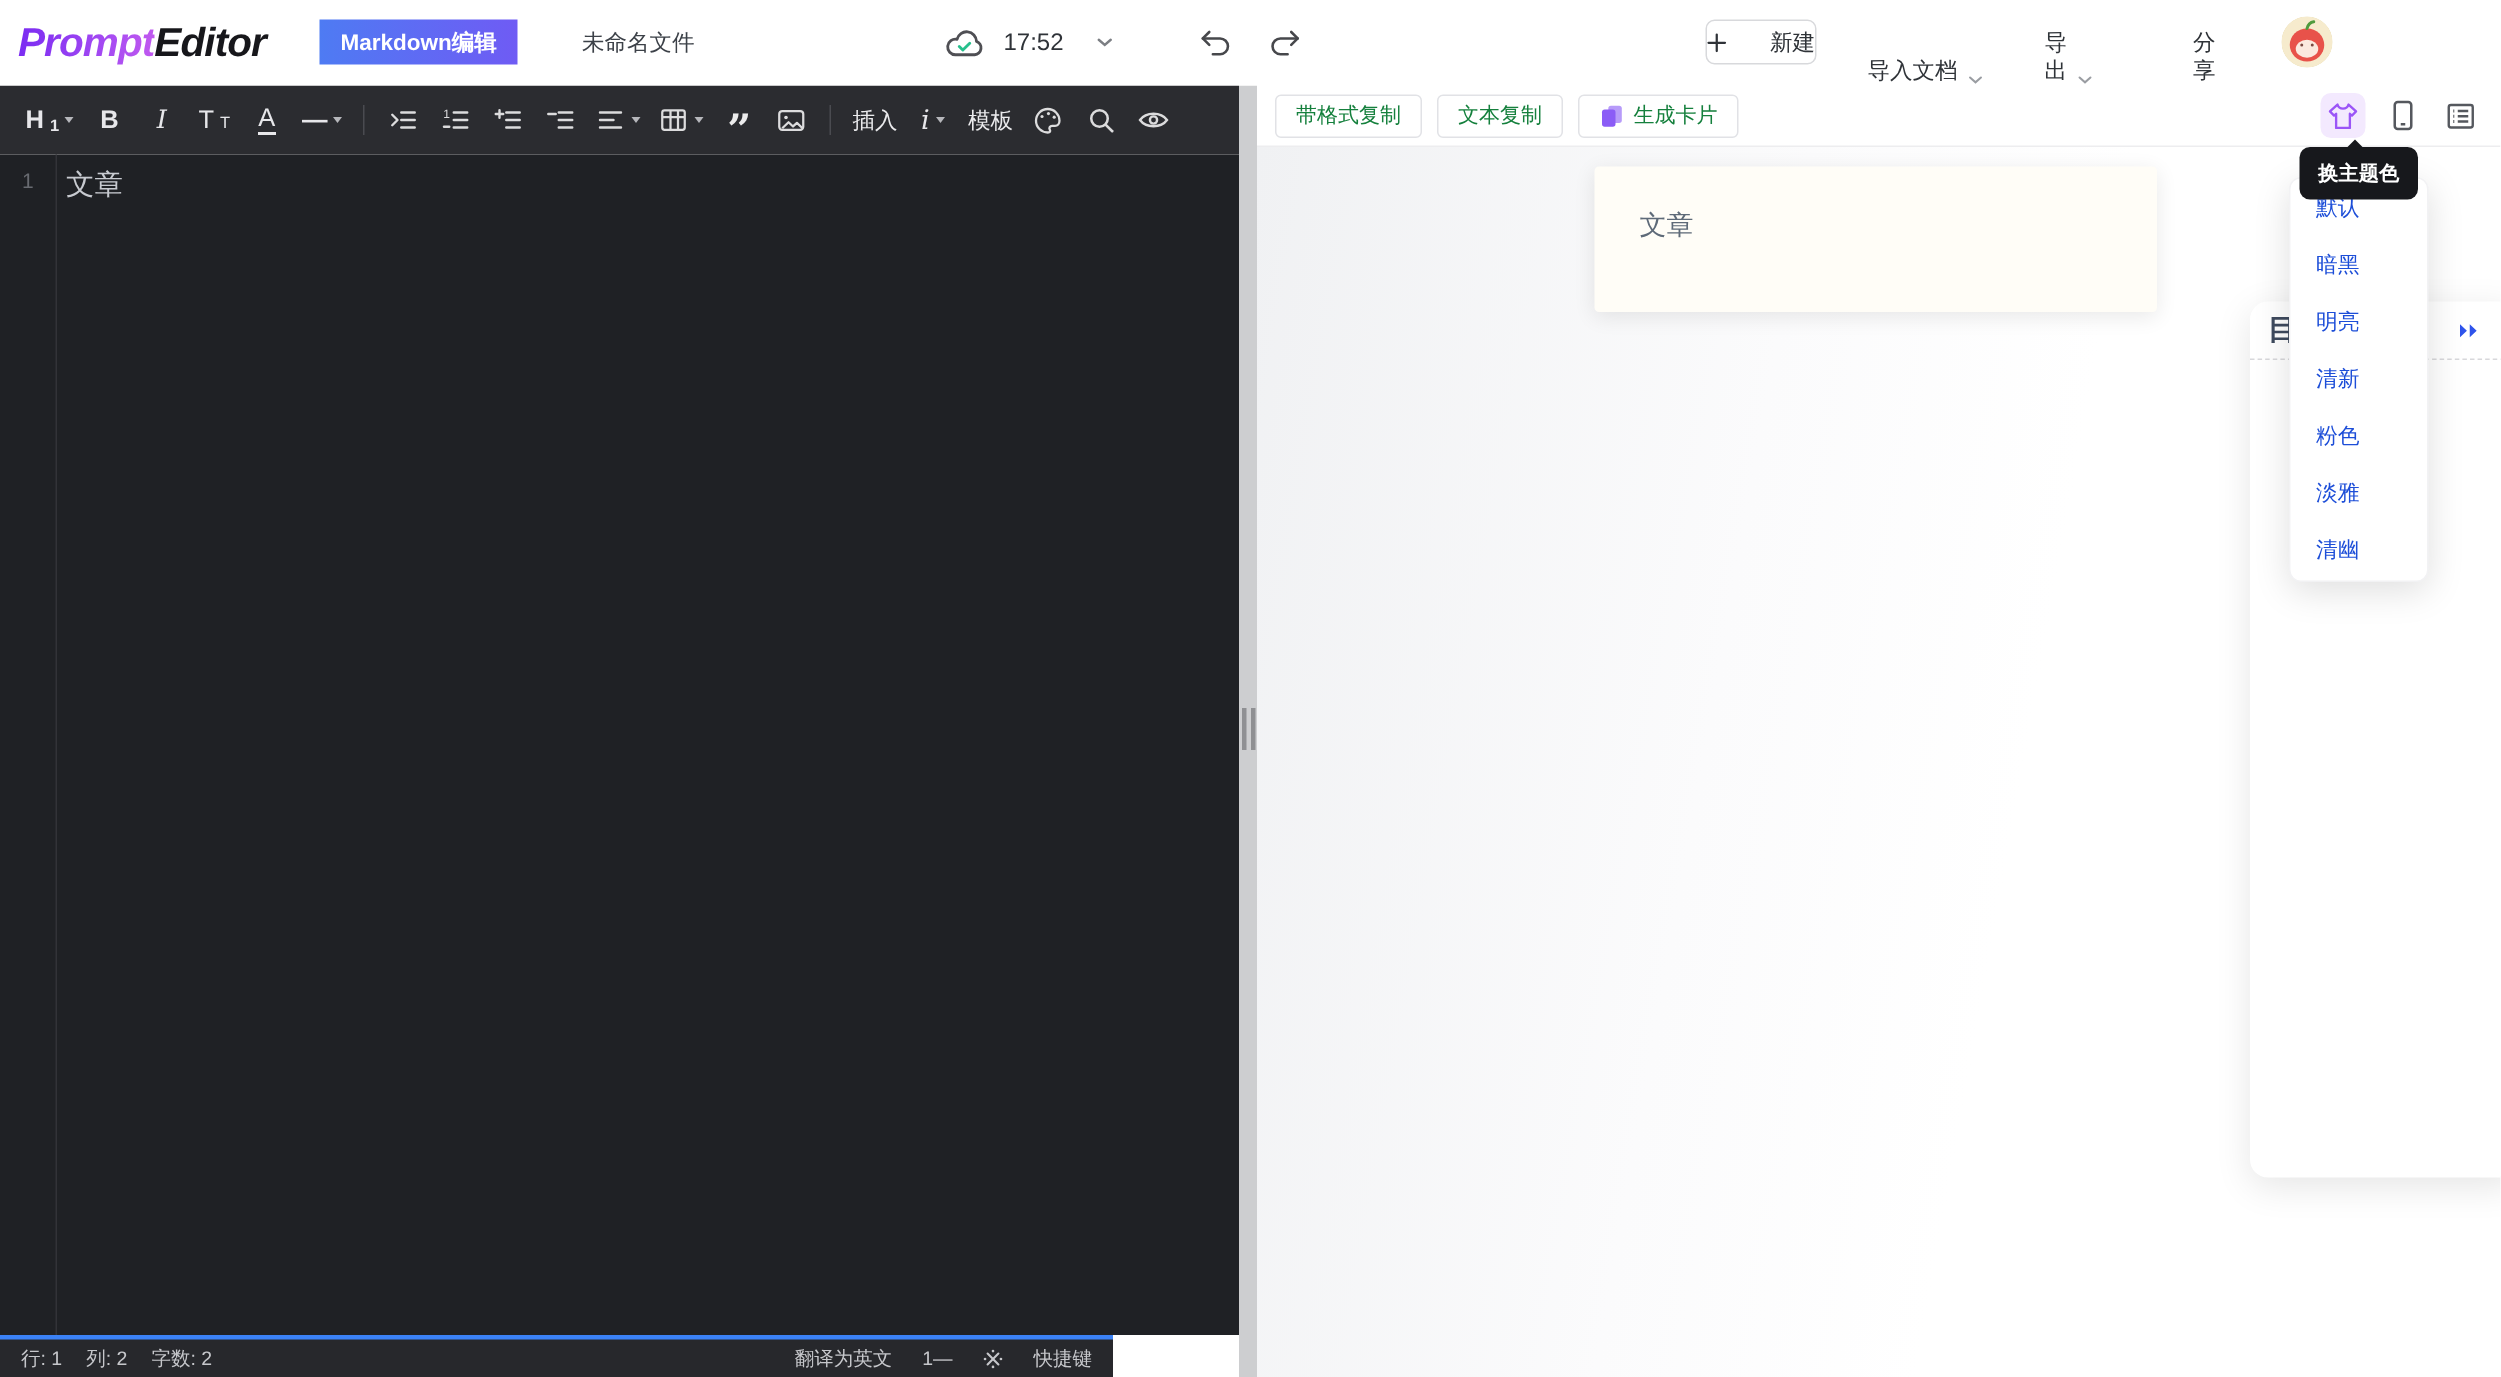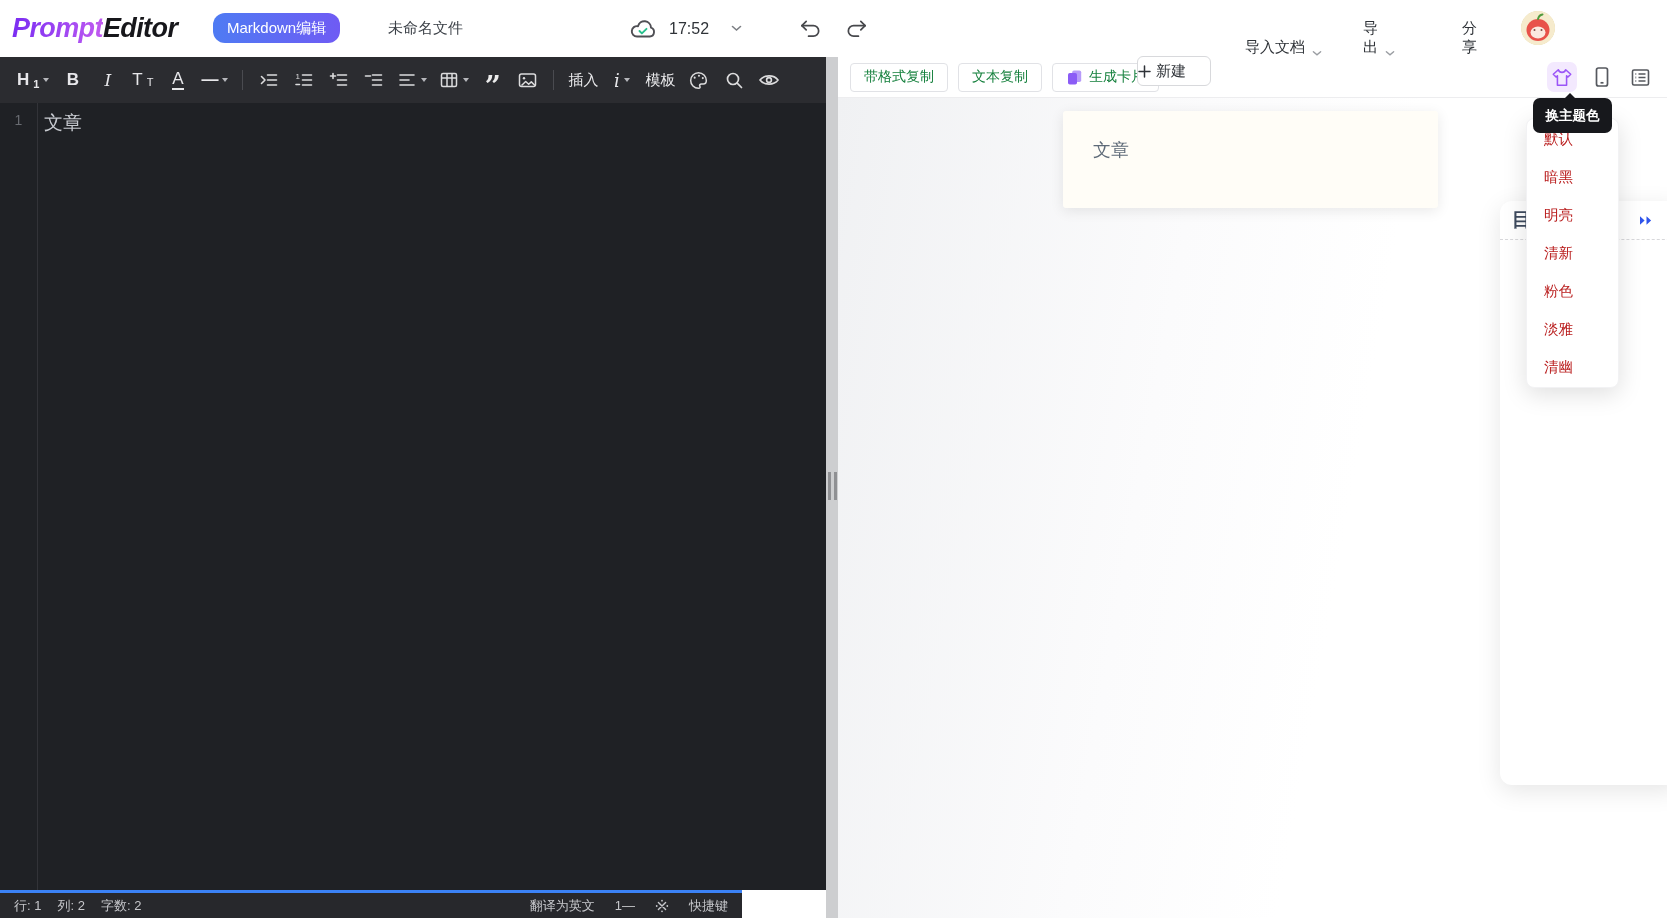--- a/index.html
+++ b/index.html
@@ -17,8 +17,8 @@
   .logo .p1 { background:linear-gradient(92deg,#7a2cf2 0%,#a94df2 70%,#c159ef 100%);
               -webkit-background-clip:text; background-clip:text; -webkit-text-fill-color:transparent; }
   .logo .p2 { color:#17171b; }
-  .badge { position:absolute; left:213px; top:13px; height:30px; padding:4px 14px; border-radius:12px;
-           background:linear-gradient(90deg,#4e7bf3,#6f5bf4); color:#fff; font-size:15px; font-weight:normal;
+  .badge { position:absolute; left:213px; top:13px; height:30px; padding:4px 14px; border-radius:0;
+           background:linear-gradient(90deg,#4e7bf3,#6f5bf4); color:#fff; font-size:15px; font-weight:bold;
            display:flex; align-items:center; }
   .filename { position:absolute; left:388px; top:0; height:57px; display:flex; align-items:center;
               font-size:15px; color:#3c4148; }

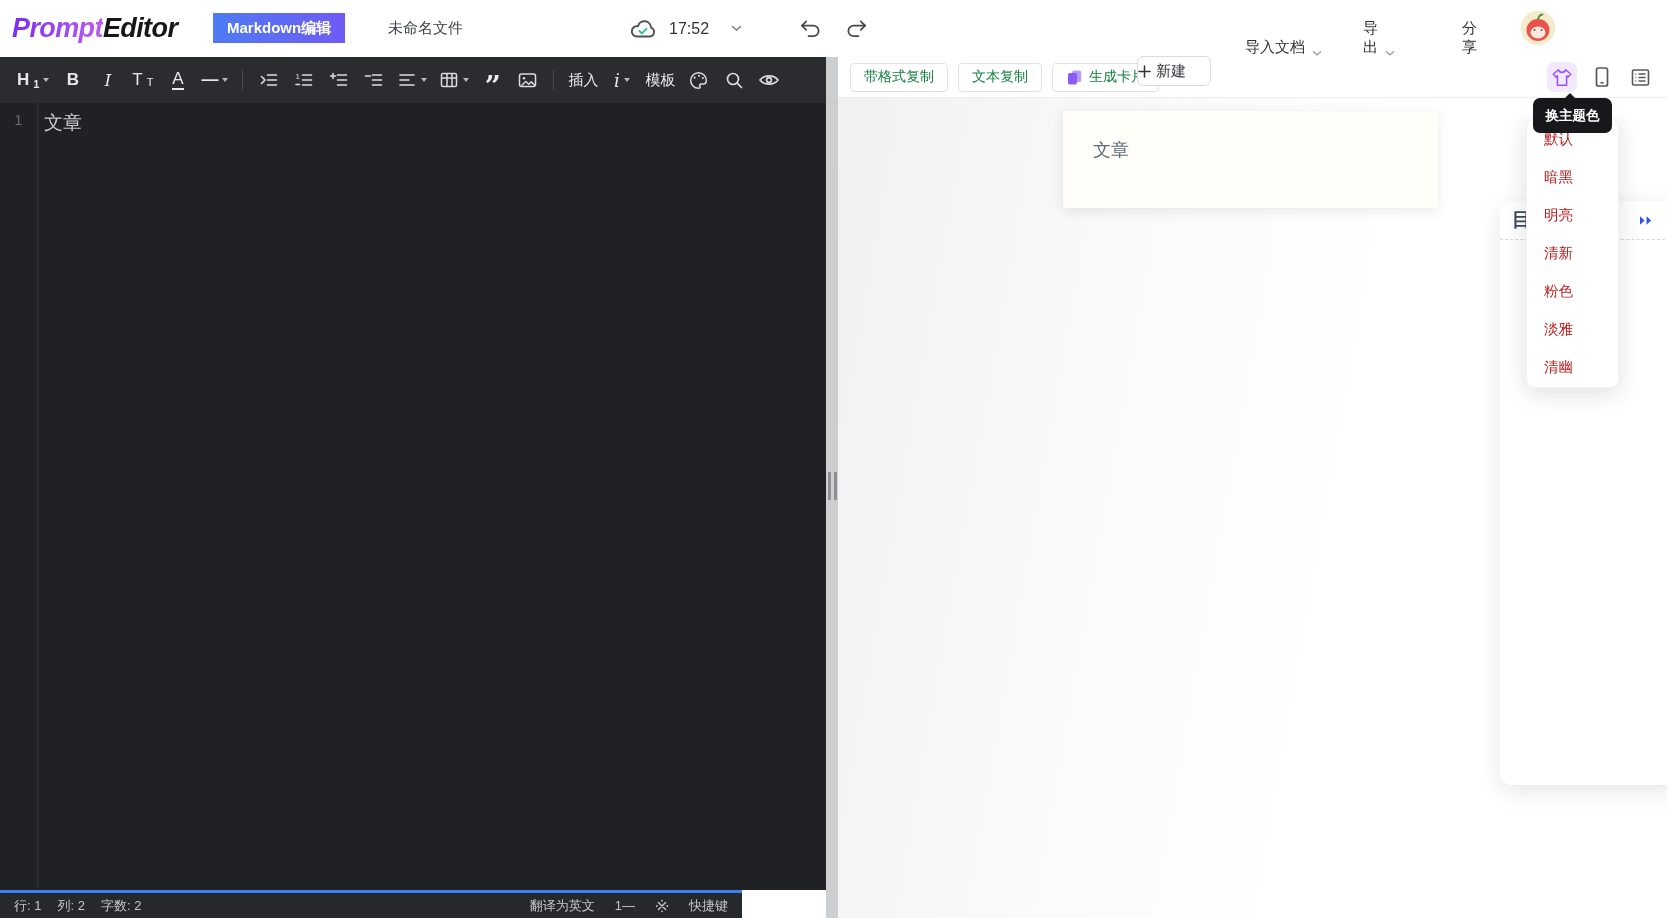--- a/index.html
+++ b/index.html
@@ -28,8 +28,8 @@
   .histbtn { position:absolute; top:17px; width:23px; height:23px; }
   .undo { left:799px; } .redo { left:845px; }
   .new-btn { position:absolute; left:1137px; top:13px; width:74px; height:30px; border:1px solid #d8d9dc;
-             border-radius:6px; background:#fff; display:flex; align-items:center; justify-content:flex-start;
-             gap:5px; font-size:15px; color:#2f3338;margin-top:43px; }
+             border-radius:6px; background:#fff; display:flex; align-items:center; justify-content:space-between;
+             gap:5px; font-size:15px; color:#2f3338; }
   .topmenu { position:absolute; top:0; height:57px; display:flex; align-items:flex-end; gap:7px;
              font-size:15px; color:#2f3338; }
   .m-import { left:1245px; } .m-export { left:1363px; } .m-share { left:1462px; }

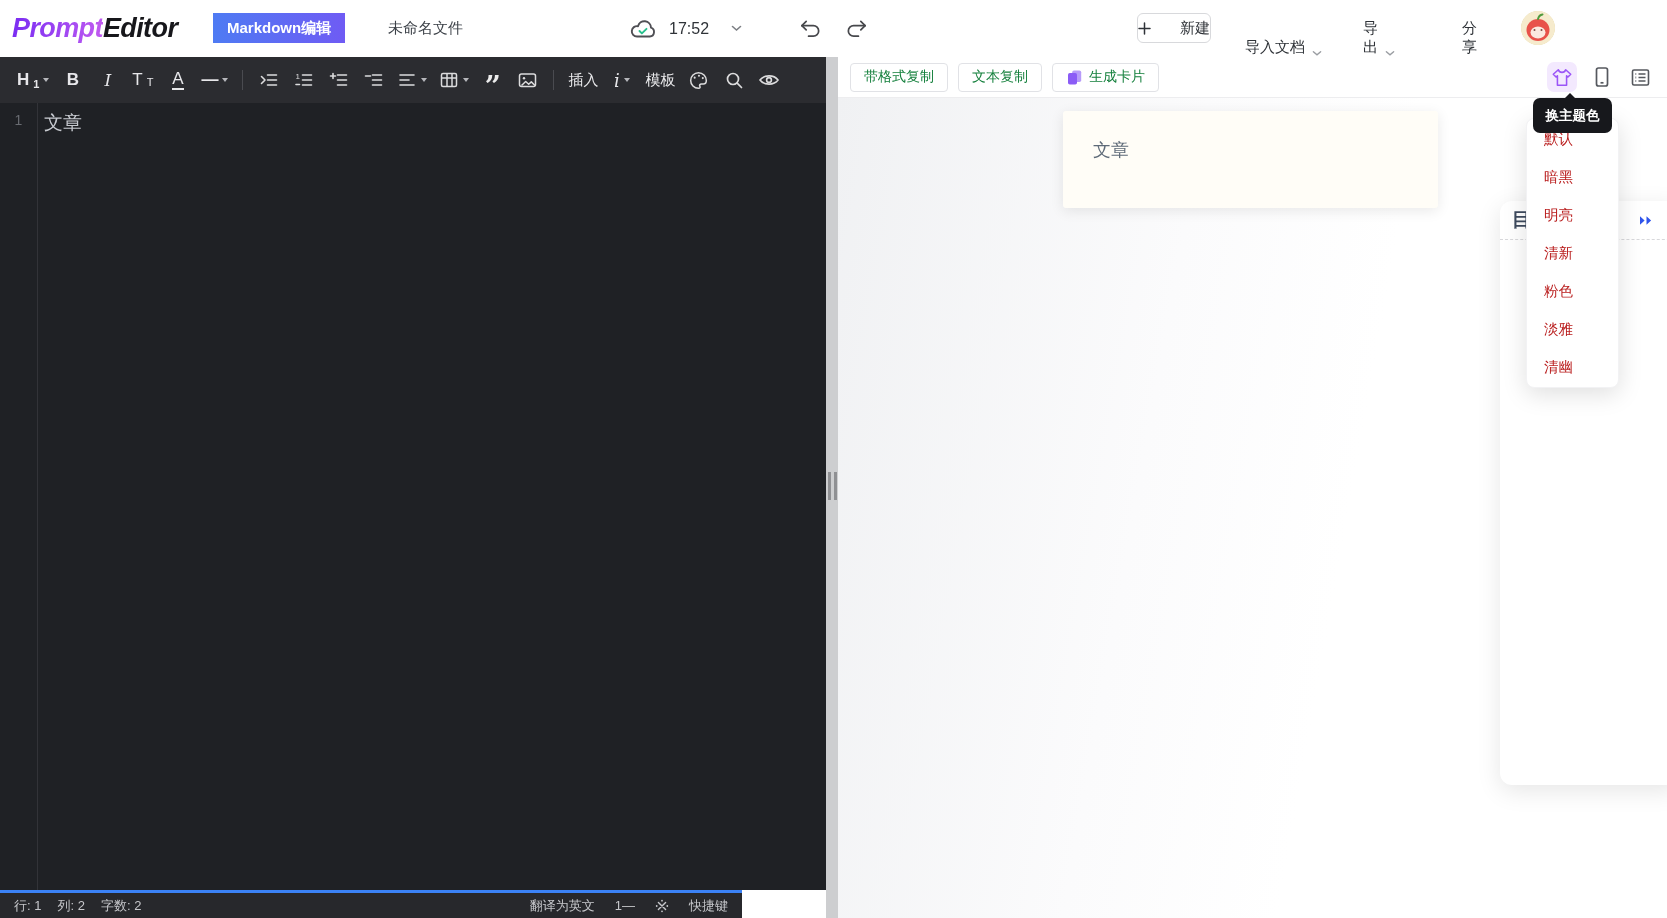--- a/index.html
+++ b/index.html
@@ -93,7 +93,7 @@
   
   .theme-dd { position:absolute; left:1526px; top:118px; width:93px; background:#fff; border:1px solid #f2f2f4;
               border-radius:8px; box-shadow:0 6px 24px rgba(0,0,0,.13); padding:1px 0; z-index:10; }
-  .dd-item { height:38px; line-height:38px; padding-left:17px; font-size:14.5px; color:#b91c1c; }
+  .dd-item { height:38px; line-height:38px; padding-left:17px; font-size:14.5px; color:#1d4ed8; }
 
   
   .tt { position:absolute; left:1533px; top:98px; width:79px; height:35px; background:#17181c; border-radius:7px;

